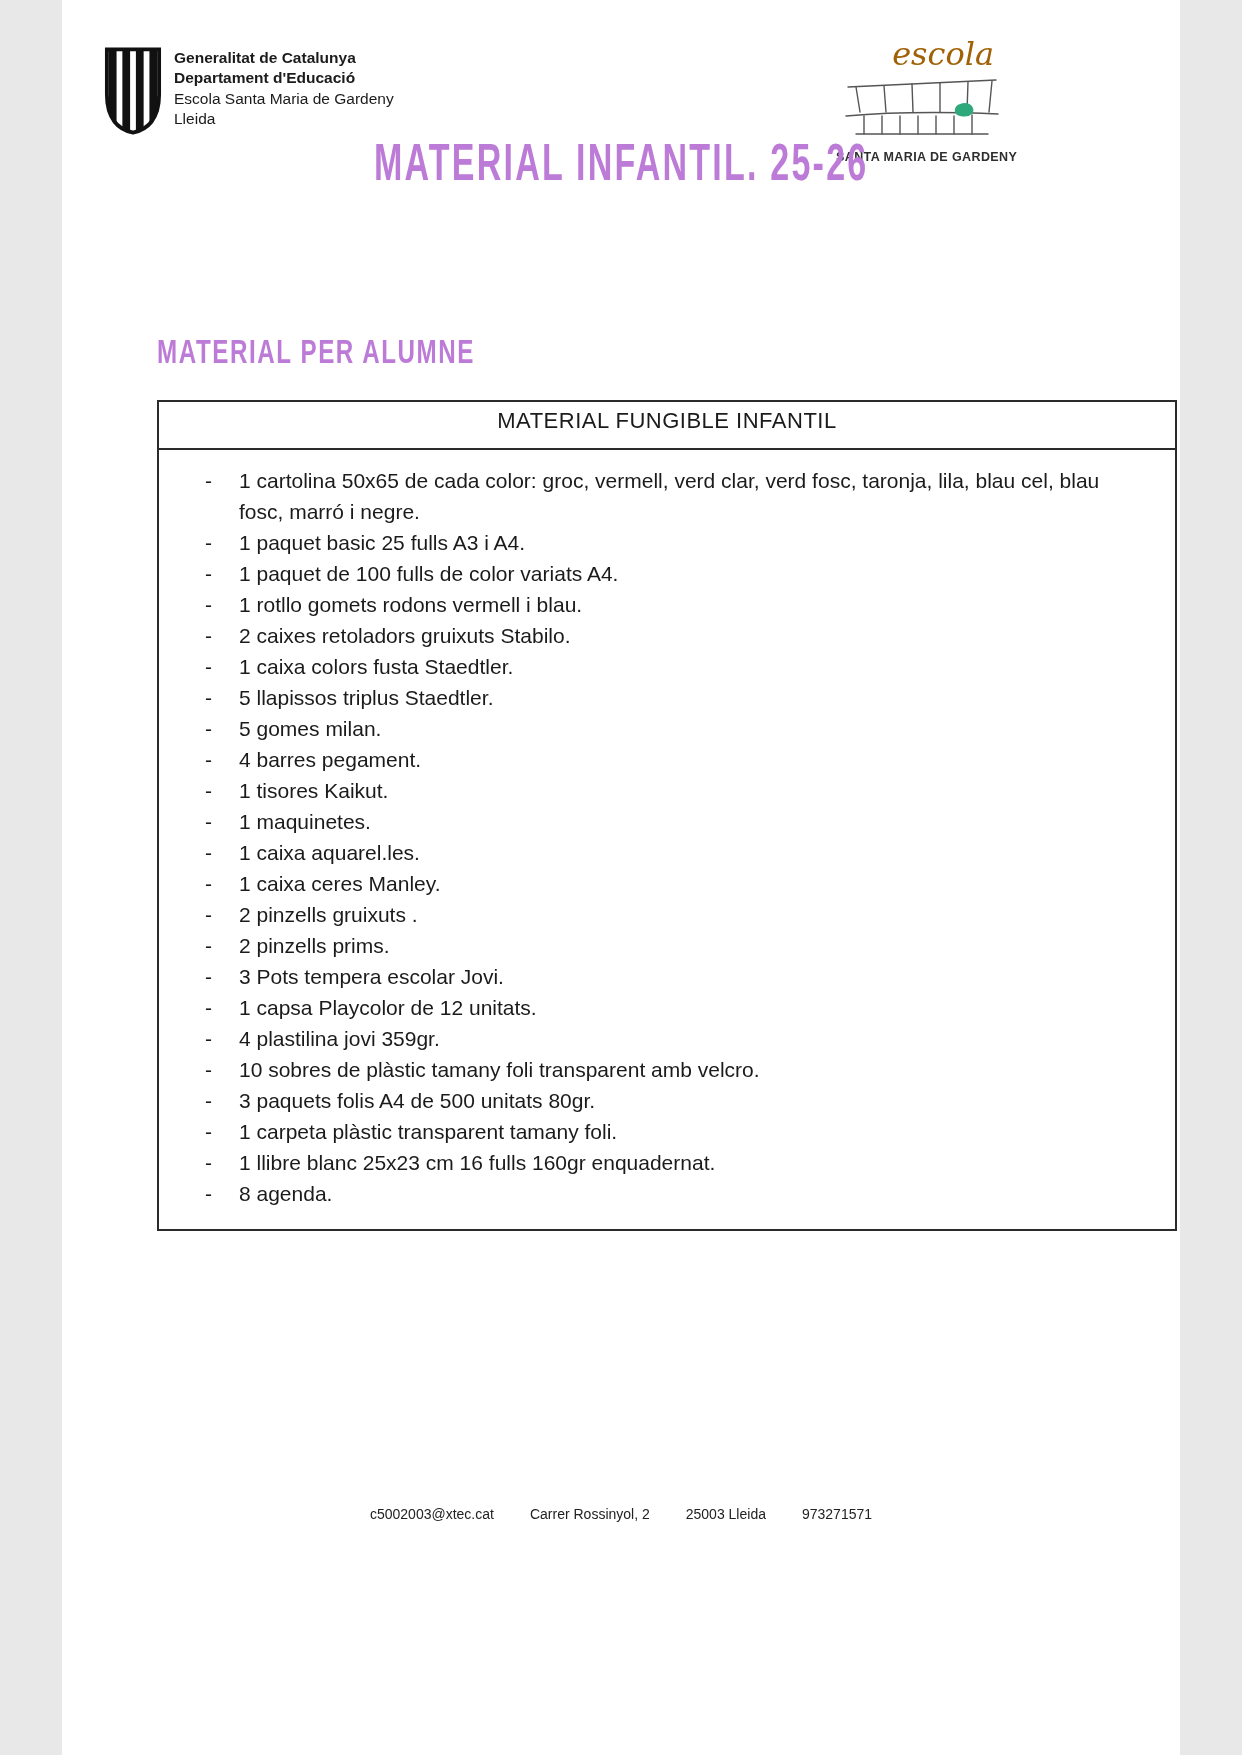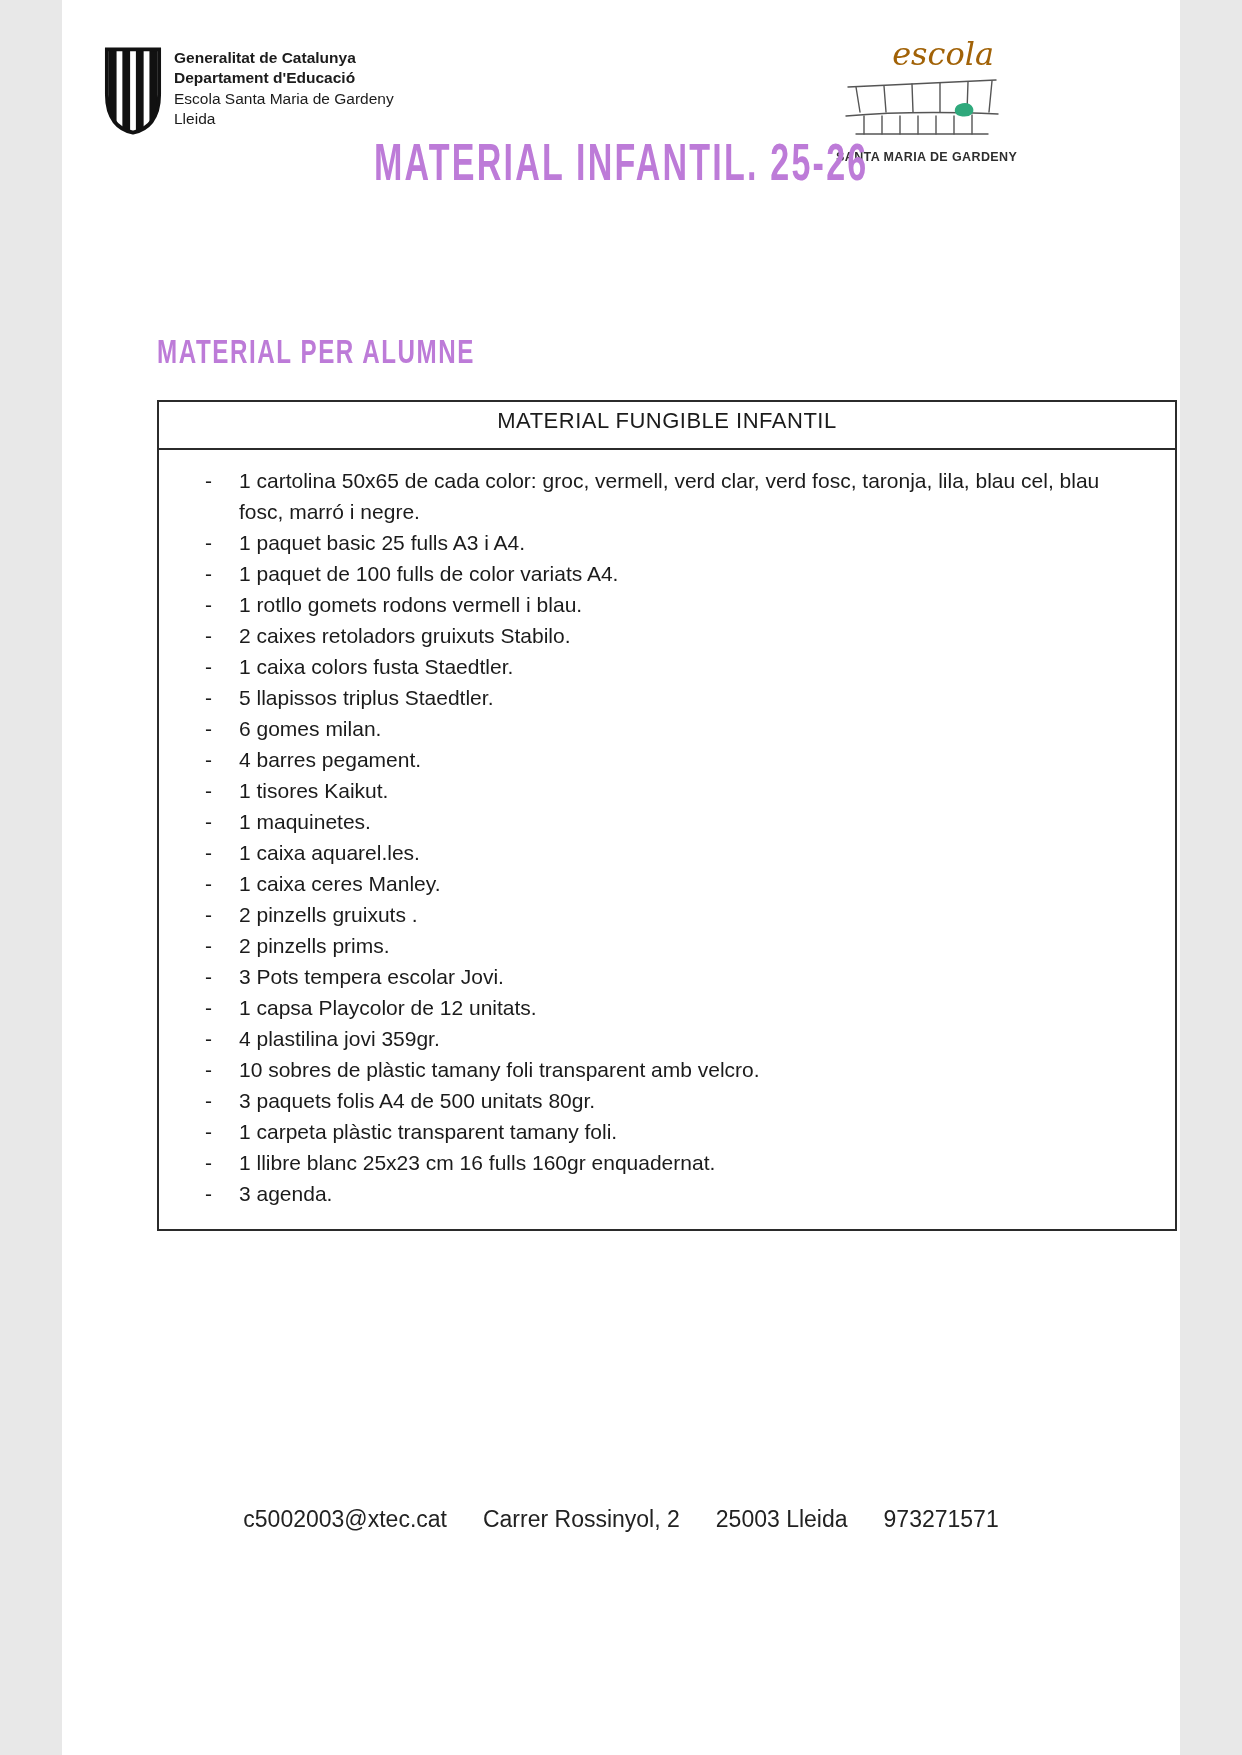--- a/index.html
+++ b/index.html
@@ -239,7 +239,7 @@
 
         <div class="row">
           <span class="dash">-</span>
-          <span class="txt">6 gomes milan.</span>
+          <span class="txt">5 gomes milan.</span>
         </div>
 
         <div class="row">

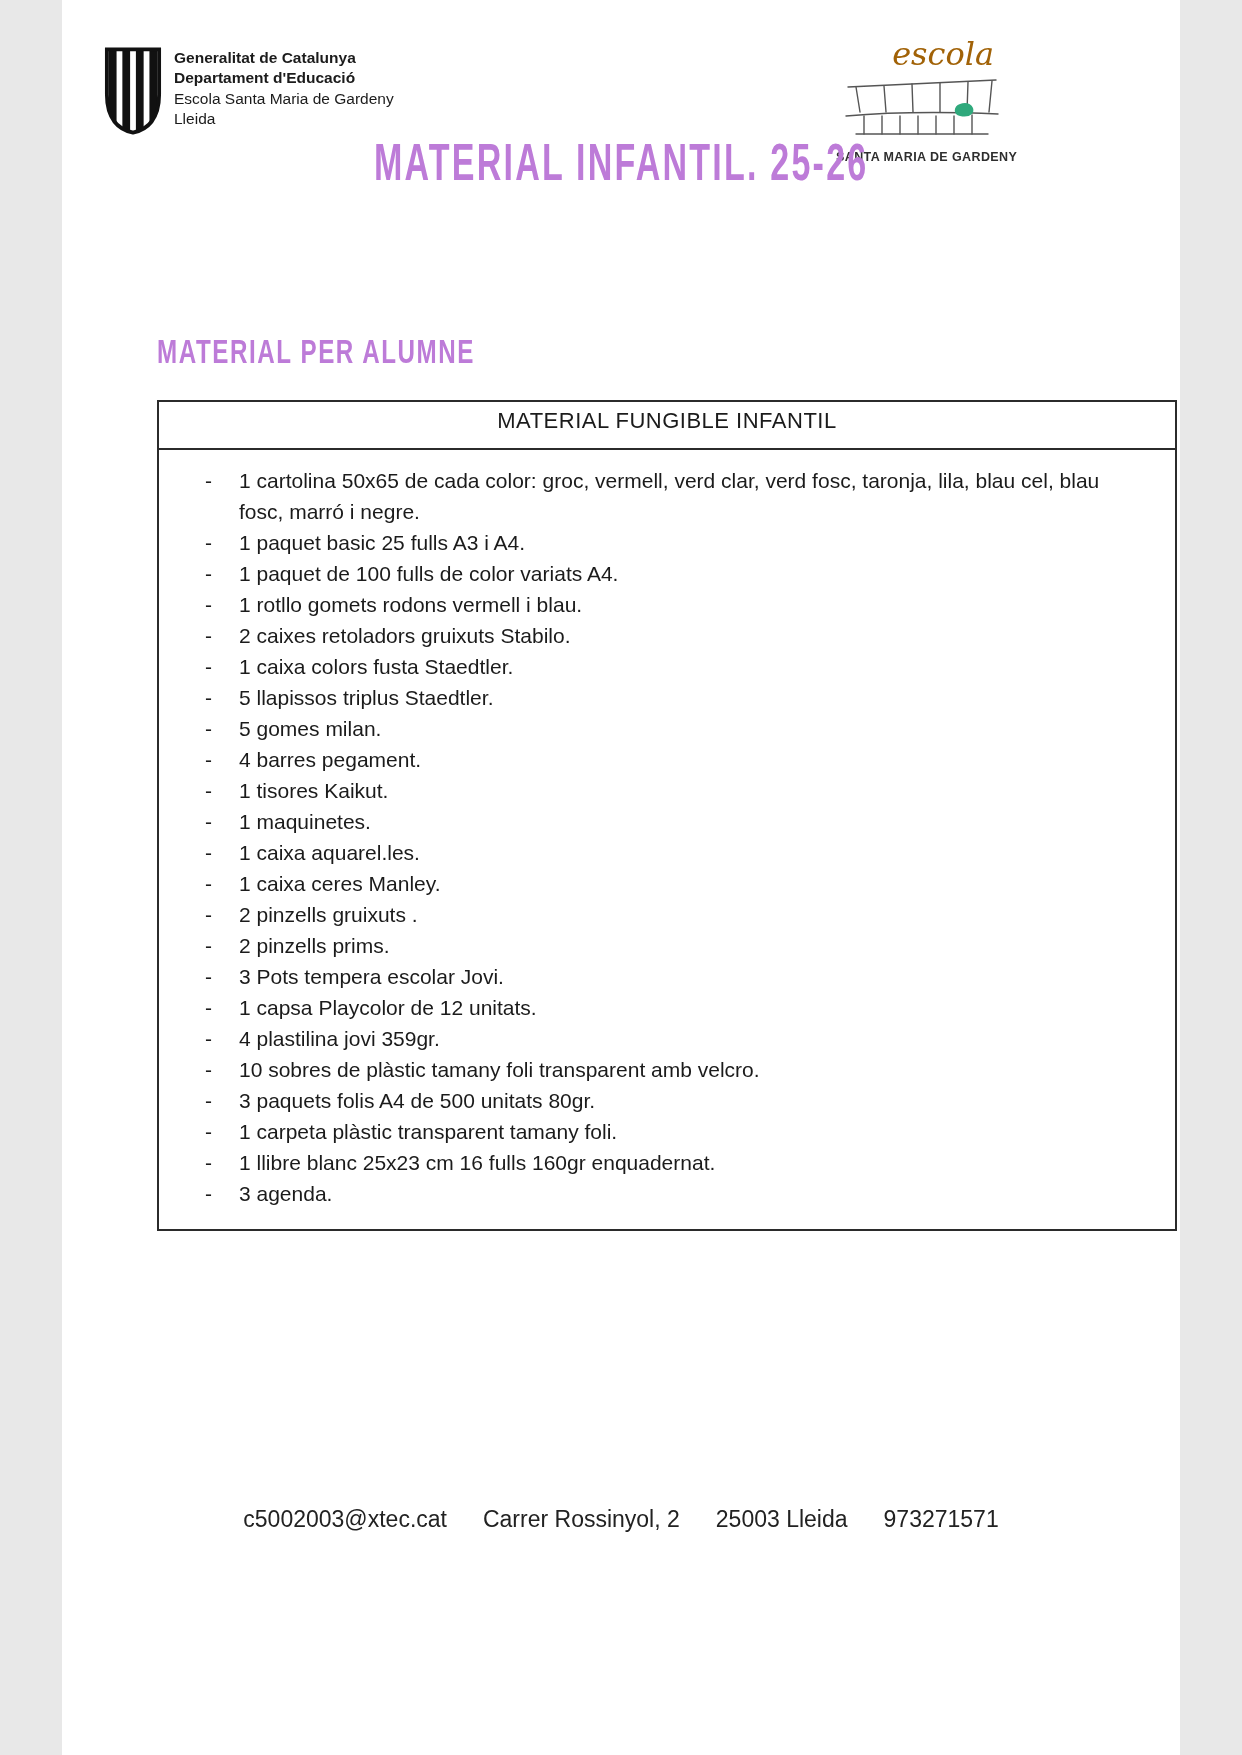--- a/index.html
+++ b/index.html
@@ -314,7 +314,7 @@
 
         <div class="row">
           <span class="dash">-</span>
-          <span class="txt">3 agenda.</span>
+          <span class="txt">8 agenda.</span>
         </div>
       </div>
   </section>

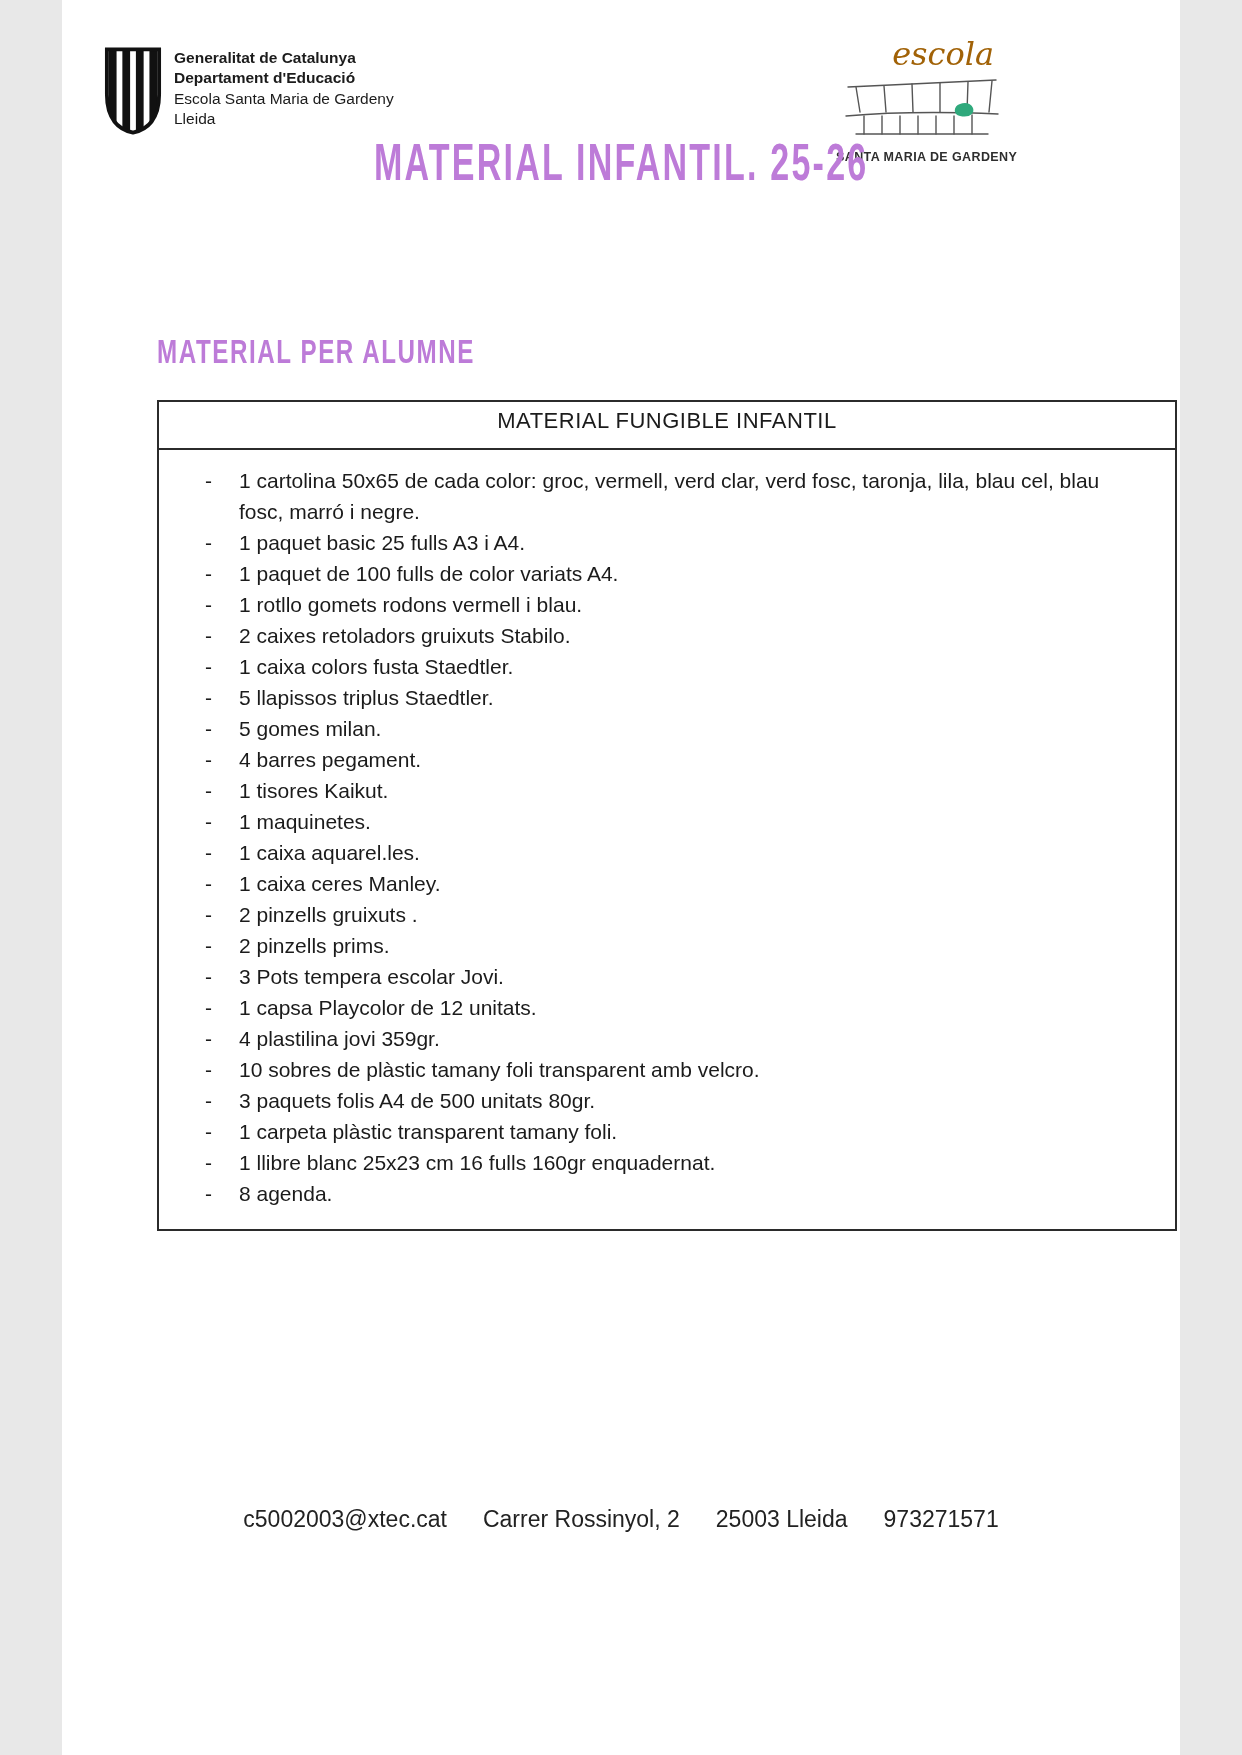--- a/index.html
+++ b/index.html
@@ -129,7 +129,7 @@
     display: flex;
     justify-content: center;
     gap: 36px;
-    font-size: 23px;
+    font-size: 14px;
     color: #222;
   }
 </style>

